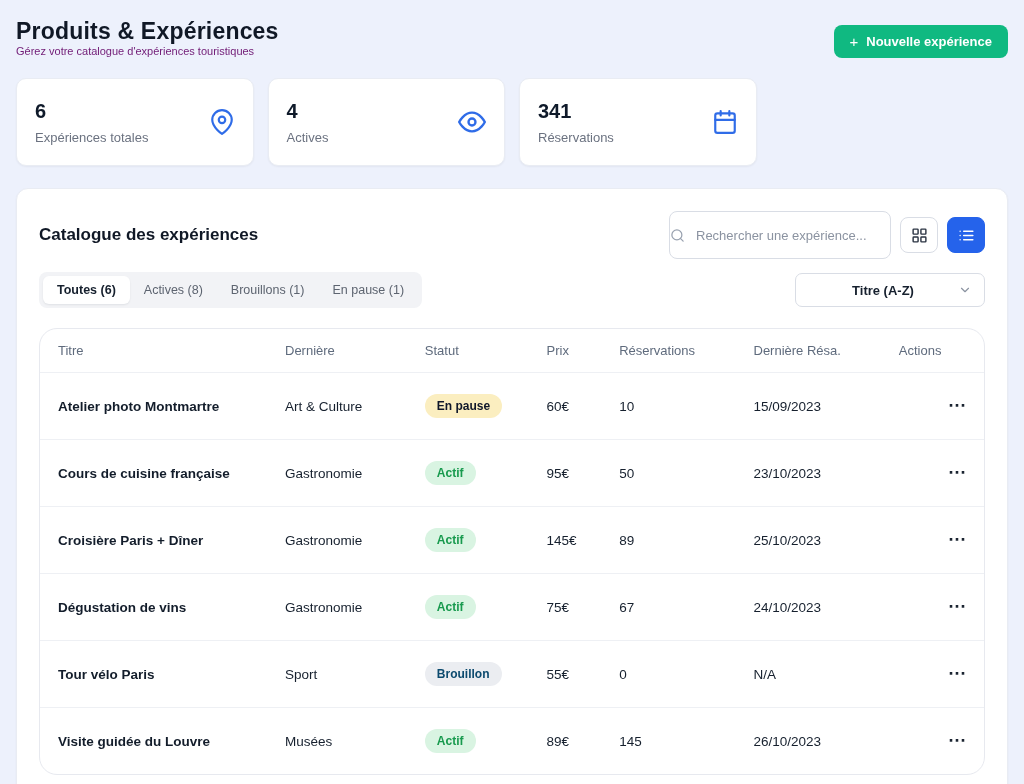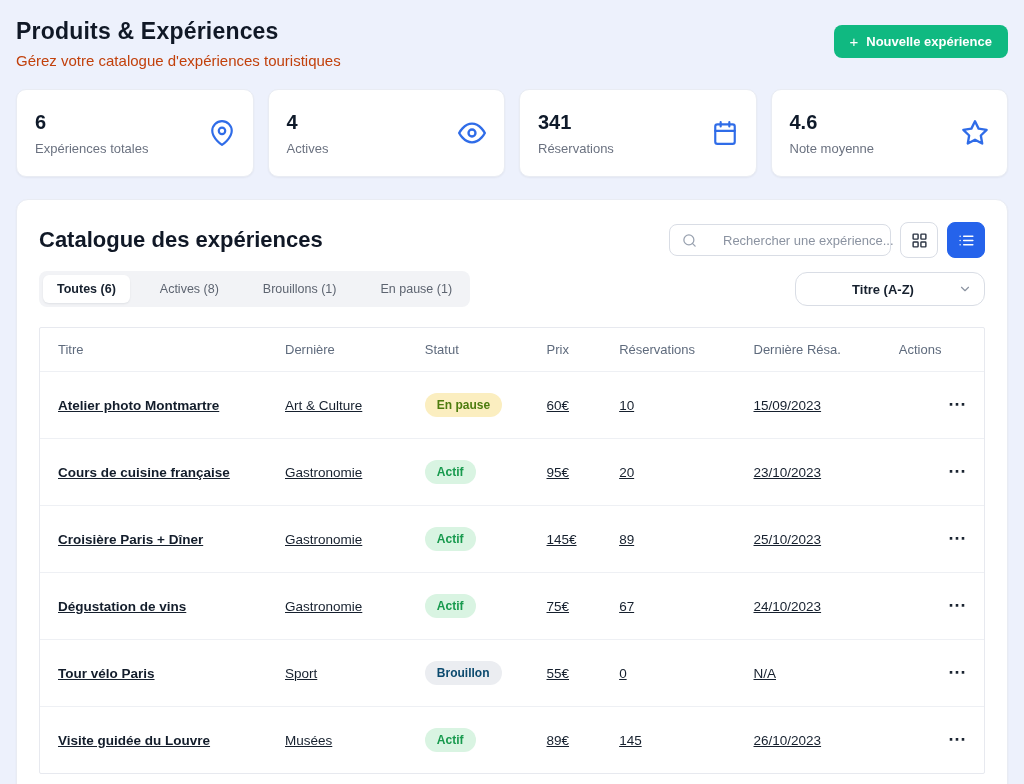--- a/index.html
+++ b/index.html
@@ -15,7 +15,7 @@
   
   .header { display:flex; justify-content:space-between; align-items:flex-start; }
   .page-title { font-size:23px; font-weight:700; color:#101826; margin:2px 0 0; letter-spacing:.2px; }
-  .page-subtitle { font-size:15px; color:#c2410c; margin-top:7px; }
+  .page-subtitle { font-size:11px; color:#701a75; }
   .btn-new {
     display:inline-flex; align-items:center; gap:8px;
     background:#10b981; color:#fff; border:none; border-radius:8px;

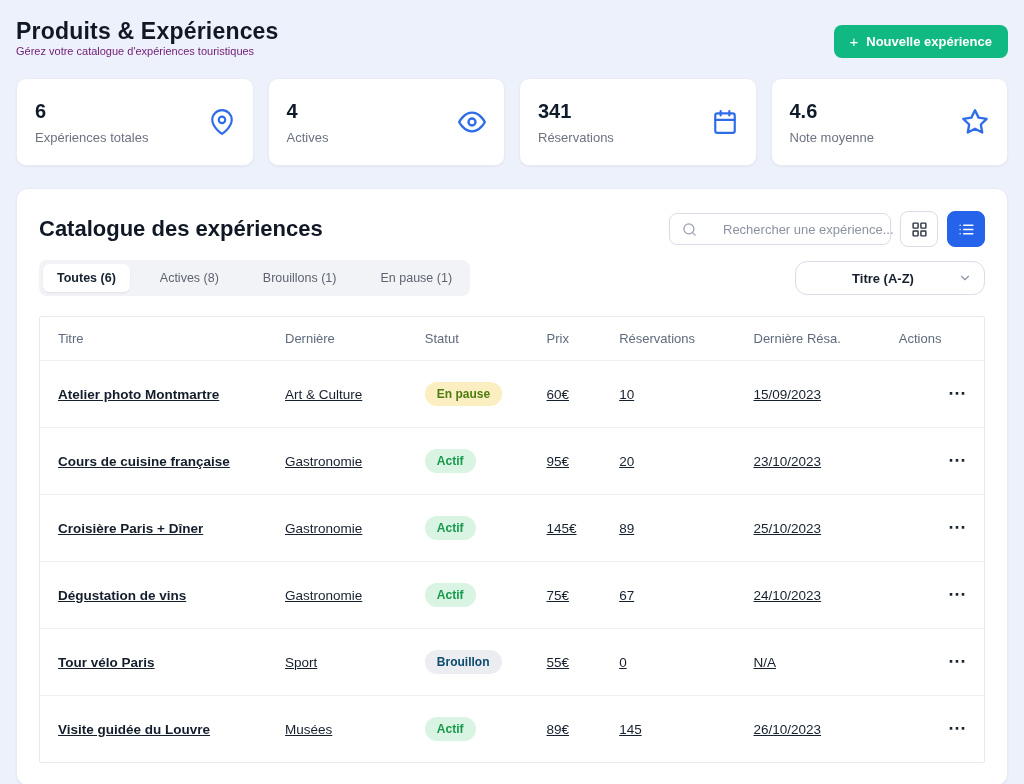--- a/index.html
+++ b/index.html
@@ -138,17 +138,6 @@
         <svg width="26" height="26" viewBox="0 0 24 24" fill="none" stroke="#2f6ce8" stroke-width="2" stroke-linecap="round" stroke-linejoin="round">
             <rect x="3" y="4" width="18" height="18" rx="2"></rect>
             <path d="M16 2v4M8 2v4M3 10h18"></path>
-          </svg>
-      </span>
-    </div>
-    <div class="stat-card">
-      <div>
-        <div class="stat-value">4.6</div>
-        <div class="stat-label">Note moyenne</div>
-      </div>
-      <span class="stat-icon">
-        <svg width="28" height="28" viewBox="0 0 24 24" fill="none" stroke="#2f6ce8" stroke-width="2" stroke-linecap="round" stroke-linejoin="round">
-            <polygon points="12 2 15.09 8.26 22 9.27 17 14.14 18.18 21.02 12 17.77 5.82 21.02 7 14.14 2 9.27 8.91 8.26"></polygon>
           </svg>
       </span>
     </div>

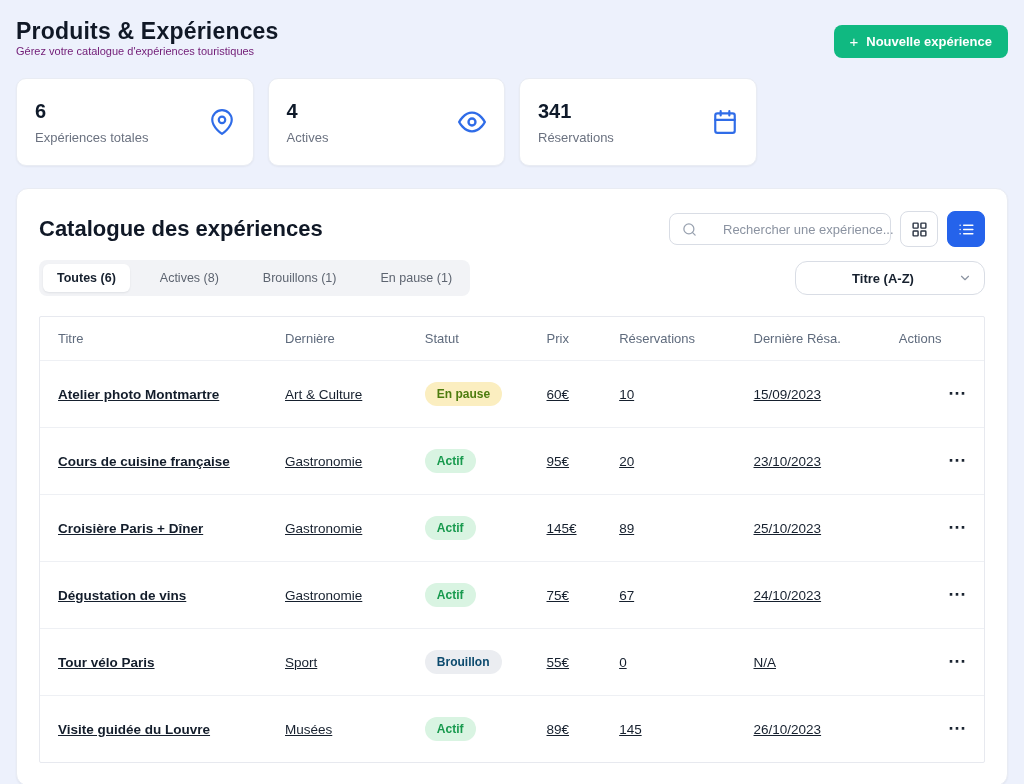--- a/index.html
+++ b/index.html
@@ -43,7 +43,7 @@
     margin-top:22px; padding:22px;
   }
   .panel-top { display:flex; justify-content:space-between; align-items:center; }
-  .panel-title { font-size:22px; font-weight:700; color:#101826; }
+  .panel-title { font-size:17px; font-weight:700; color:#101826; }
   .top-right { display:flex; align-items:center; gap:9px; }
   .search {
     display:flex; align-items:center; gap:24px;

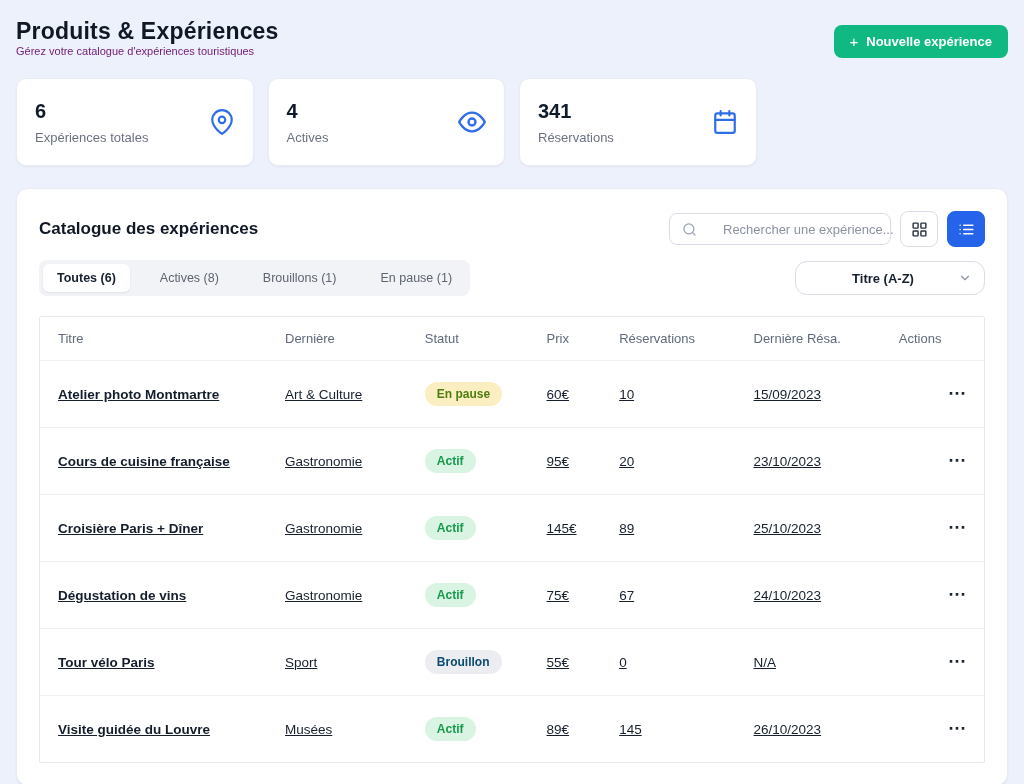--- a/index.html
+++ b/index.html
@@ -46,9 +46,9 @@
   .panel-title { font-size:17px; font-weight:700; color:#101826; }
   .top-right { display:flex; align-items:center; gap:9px; }
   .search {
-    display:flex; align-items:center; gap:24px;
+    display:flex; align-items:center; gap:9px;
     border:1px solid #d9dde5; border-radius:8px; background:#fff;
-    padding:0 12px; height:32px; width:222px;
+    padding:0 0; height:48px; width:222px;
   }
   .search input { border:none; outline:none; font-size:13px; flex:1; color:#111; background:transparent; font-family:inherit; }
   .search input::placeholder { color:#8b93a1; }

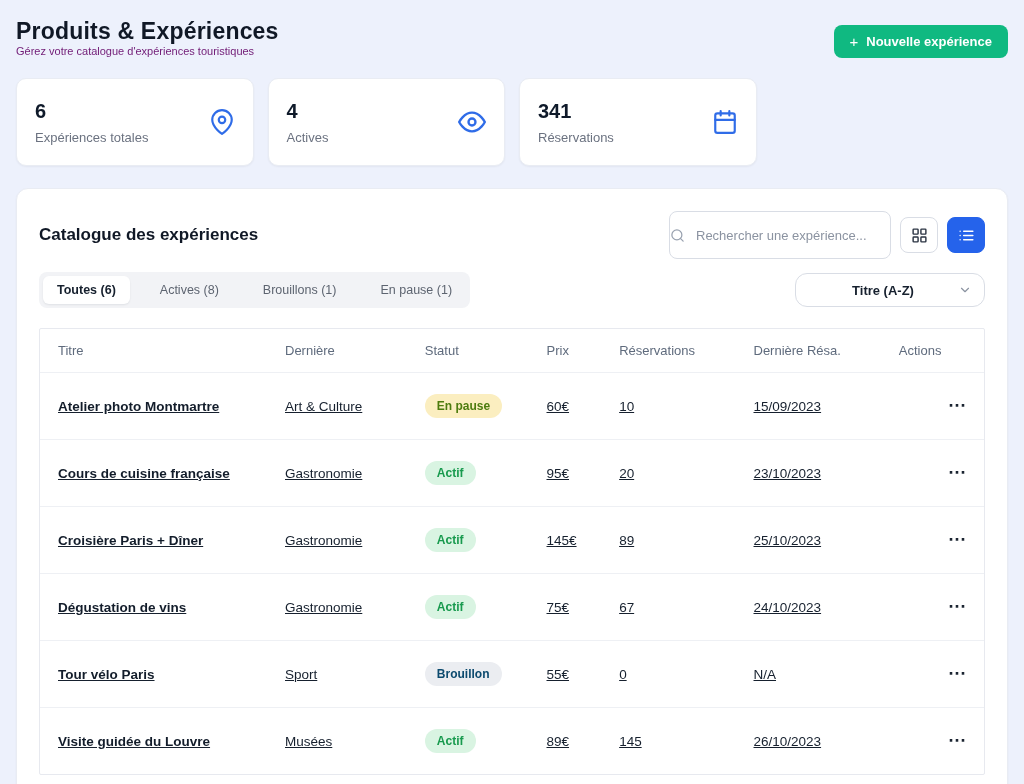--- a/index.html
+++ b/index.html
@@ -60,7 +60,7 @@
   .viewbtn.active { background:#2563eb; border-color:#2563eb; }
 
   .panel-sub { display:flex; justify-content:space-between; align-items:center; margin-top:13px; }
-  .tabs { display:inline-flex; background:#f2f3f6; border-radius:8px; padding:4px; gap:16px; }
+  .tabs { display:inline-flex; background:#f2f3f6; border-radius:8px; padding:4px; gap:0; }
   .tab { font-size:12.5px; color:#5d6470; padding:7px 14px; border-radius:6px; cursor:pointer; white-space:nowrap; }
   .tab.active { background:#fff; color:#16202e; font-weight:700; box-shadow:0 1px 2px rgba(16,24,40,.08); }
   .sort {

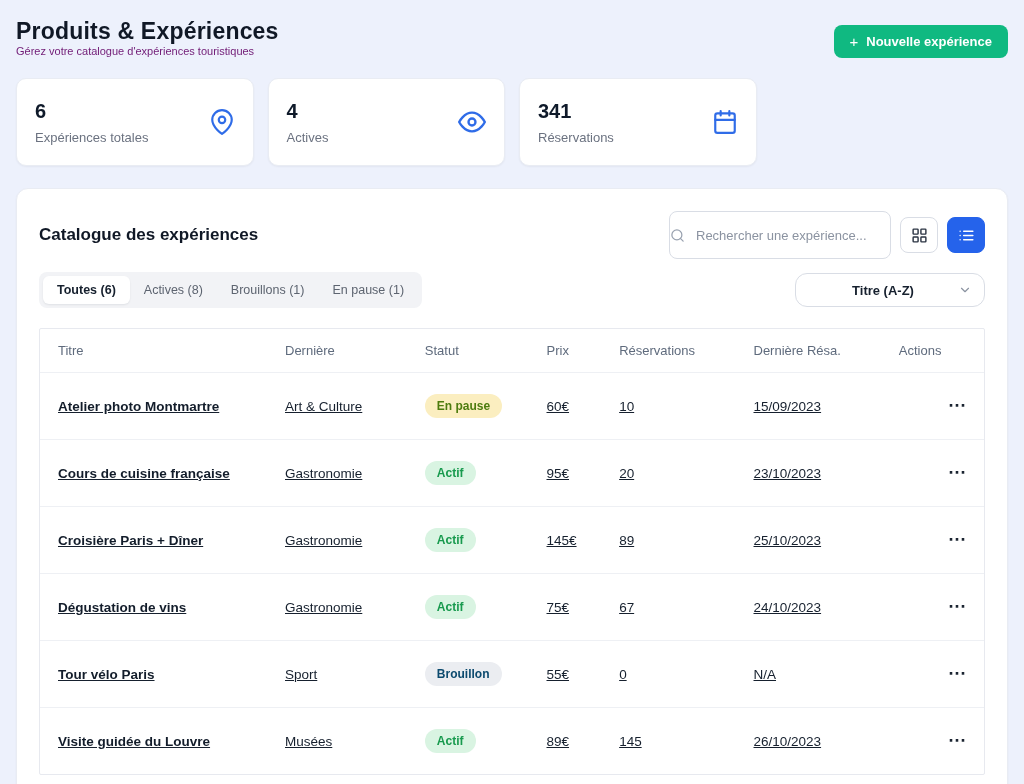--- a/index.html
+++ b/index.html
@@ -64,7 +64,7 @@
   .tab { font-size:12.5px; color:#5d6470; padding:7px 14px; border-radius:6px; cursor:pointer; white-space:nowrap; }
   .tab.active { background:#fff; color:#16202e; font-weight:700; box-shadow:0 1px 2px rgba(16,24,40,.08); }
   .sort {
-    display:flex; align-items:center; border:1px solid #d9dde5; border-radius:12px;
+    display:flex; align-items:center; border:1px solid #d9dde5; border-radius:7px;
     height:34px; width:190px; padding:0 12px; background:#fff; cursor:pointer;
     font-size:13px; font-weight:600; color:#16202e;
   }

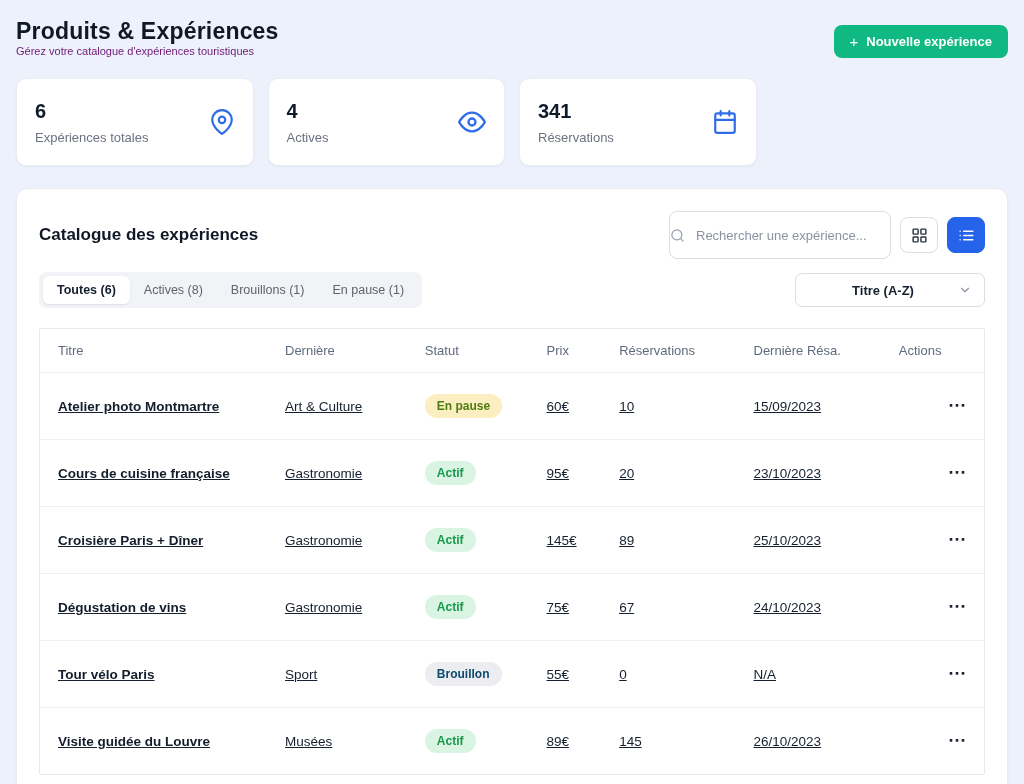--- a/index.html
+++ b/index.html
@@ -71,7 +71,7 @@
   .sort .sort-label { margin:0 auto; }
 
   
-  .table { border:1px solid #e7e9ef; border-radius:2px; margin-top:20px; overflow:hidden; }
+  .table { border:1px solid #e7e9ef; border-radius:18px; margin-top:20px; overflow:hidden; }
   .thead, .trow {
     display:grid;
     grid-template-columns:25% 15.4% 13.4% 8% 14.8% 16% 1fr;

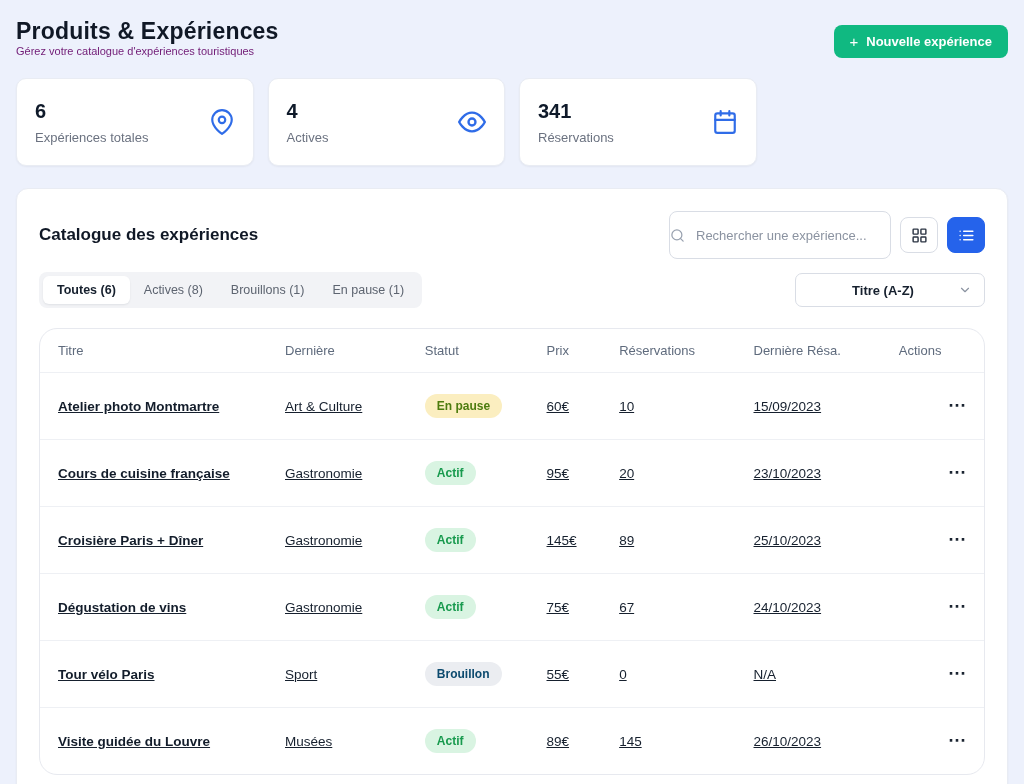--- a/index.html
+++ b/index.html
@@ -78,7 +78,7 @@
     padding:14px 18px; align-items:center;
   }
   .thead { font-size:13px; color:#5f6b7d; }
-  .trow { padding:21px 18px; border-top:1px solid #eef0f4; font-size:13.5px; color:#16202e;text-decoration:underline; }
+  .trow { padding:21px 18px; border-top:1px solid #eef0f4; font-size:13.5px; color:#16202e; }
   .cell-title { font-weight:700; color:#131d2b; }
   .cell-actions { text-align:right; }
   .th-actions { }

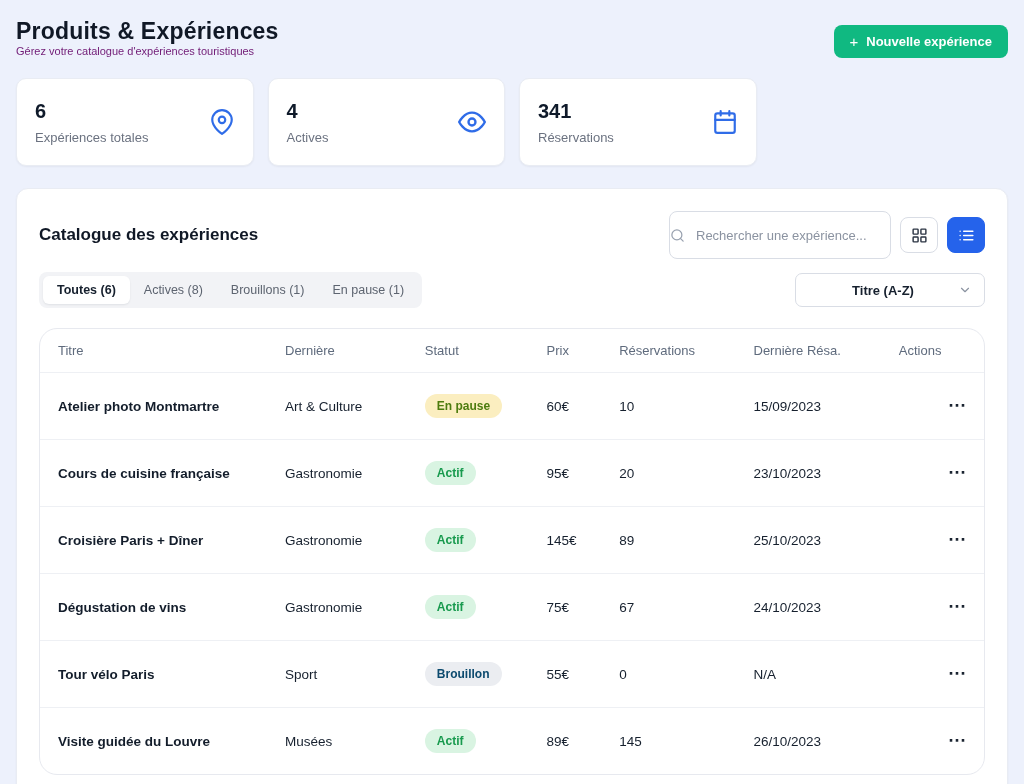--- a/index.html
+++ b/index.html
@@ -83,7 +83,7 @@
   .cell-actions { text-align:right; }
   .th-actions { }
   .badge { display:inline-block; font-size:12px; font-weight:600; padding:5px 12px; border-radius:999px; }
-  .badge.paused { background:#fbeec0; color:#4d7c0f; }
+  .badge.paused { background:#fbeec0; color:#0f172a; }
   .badge.active { background:#d9f4e2; color:#189a4e; }
   .badge.draft  { background:#ebedf1; color:#0c4a6e; }
   .ellipsis { font-size:18px; font-weight:700; color:#1b2431; cursor:pointer; line-height:10px; display:inline-block; }

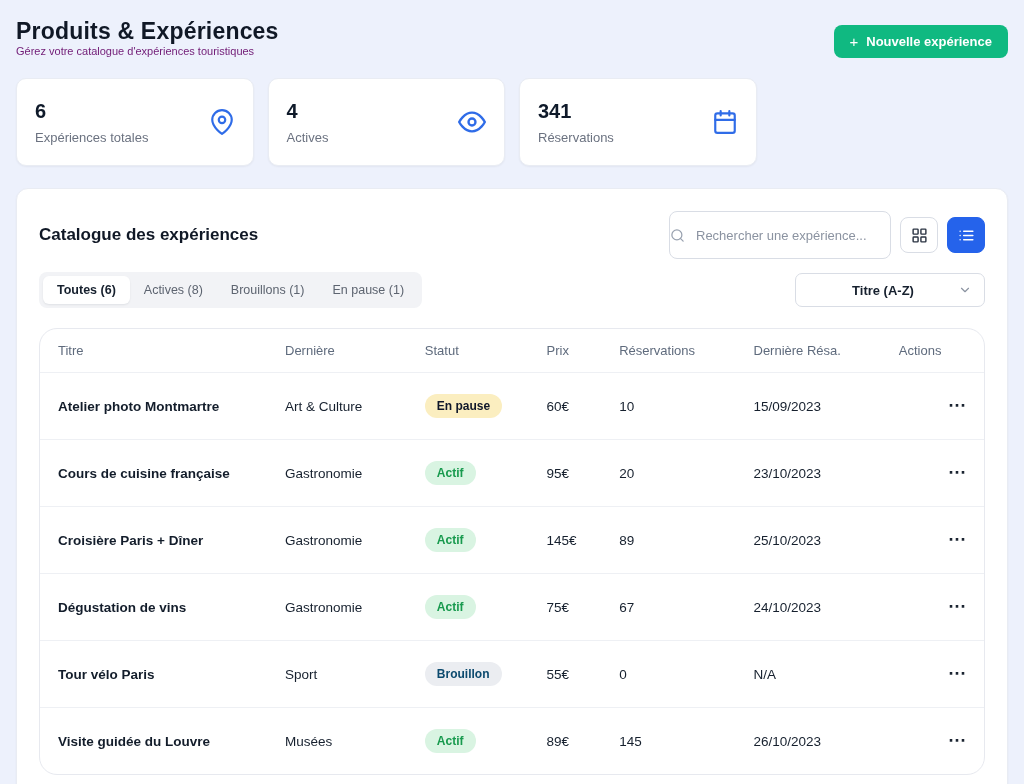--- a/index.html
+++ b/index.html
@@ -218,7 +218,7 @@
             <div>Gastronomie</div>
             <div><span class="badge active">Actif</span></div>
             <div>95€</div>
-            <div>20</div>
+            <div>50</div>
             <div>23/10/2023</div>
             <div class="cell-actions"><span class="ellipsis">⋯</span></div>
           </div>

